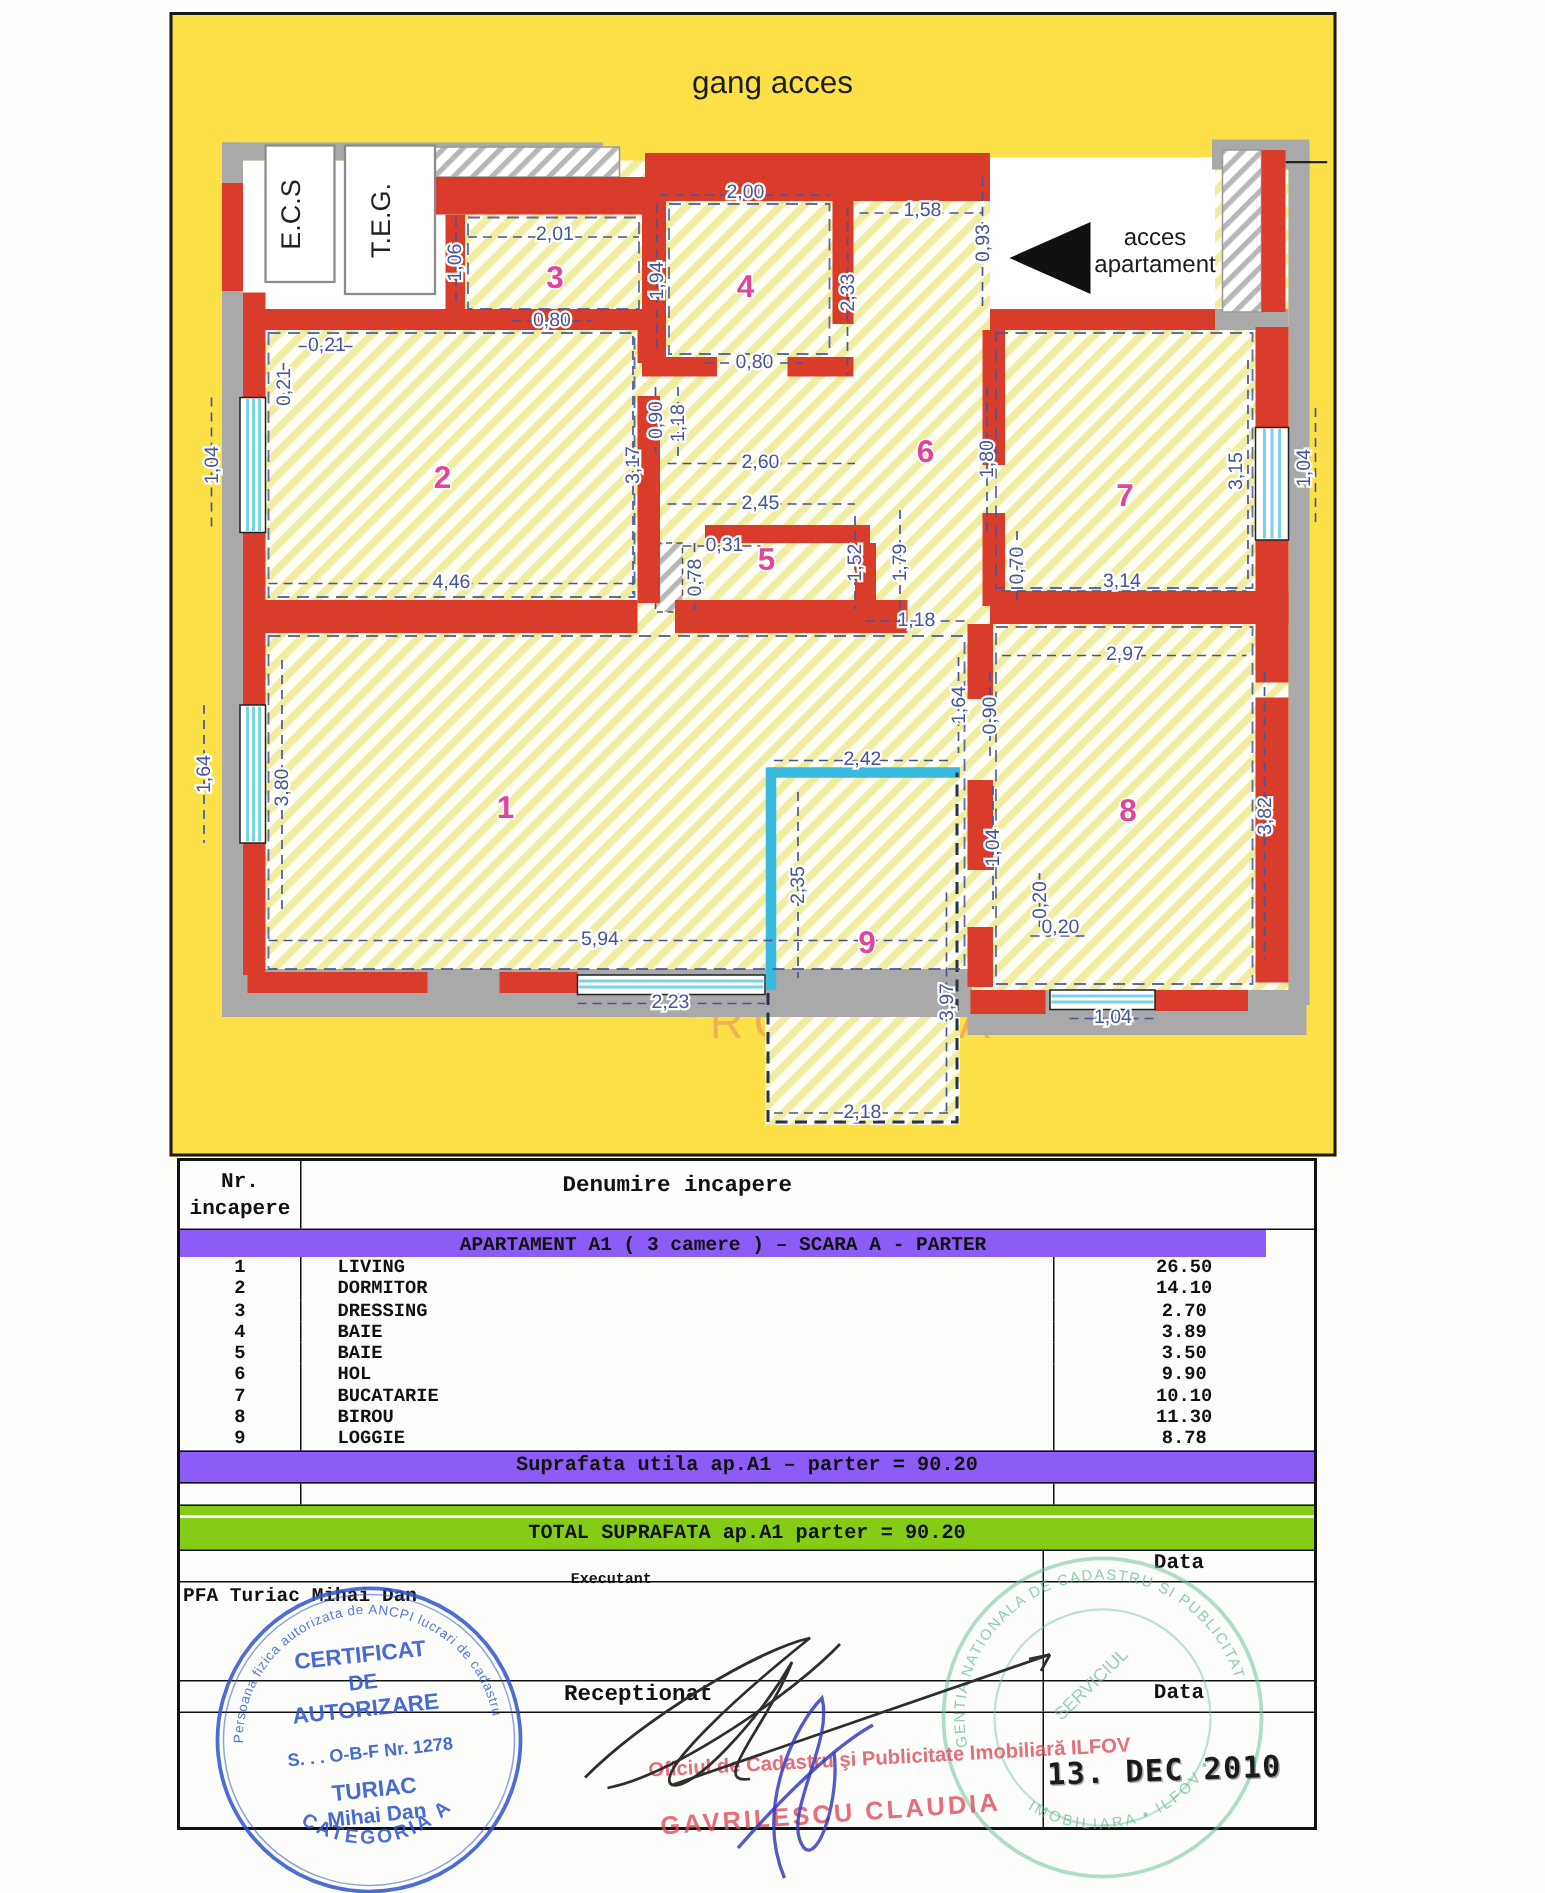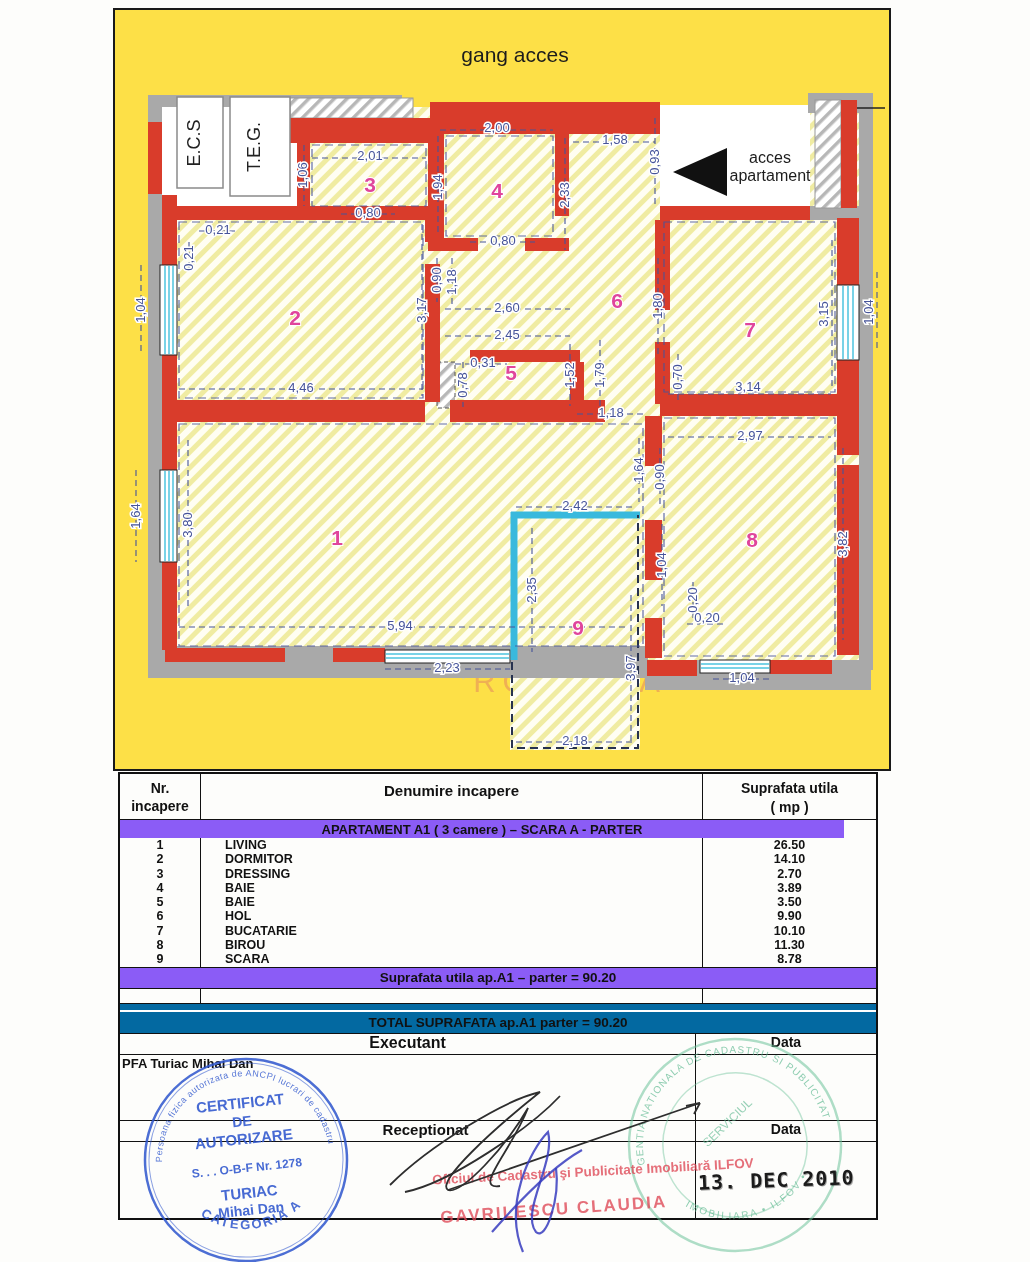--- a/index.html
+++ b/index.html
@@ -8,7 +8,7 @@
   .plan-frame{position:absolute;left:113px;top:8px;width:774px;height:759px;
               border:2px solid #1a1a1a;background:#fde047;}
   .dtable{position:absolute;left:118px;top:772px;width:756px;border:2px solid #111;
-          border-bottom:2px solid #111;font-family:Liberation Sans, sans-serif;color:#111;}
+          border-bottom:2px solid #111;font-family:Liberation Mono, monospace;color:#111;}
   .trow{display:flex;box-sizing:border-box;}
   .cell{box-sizing:border-box;}
   .hdr{font-weight:bold;text-align:center;}

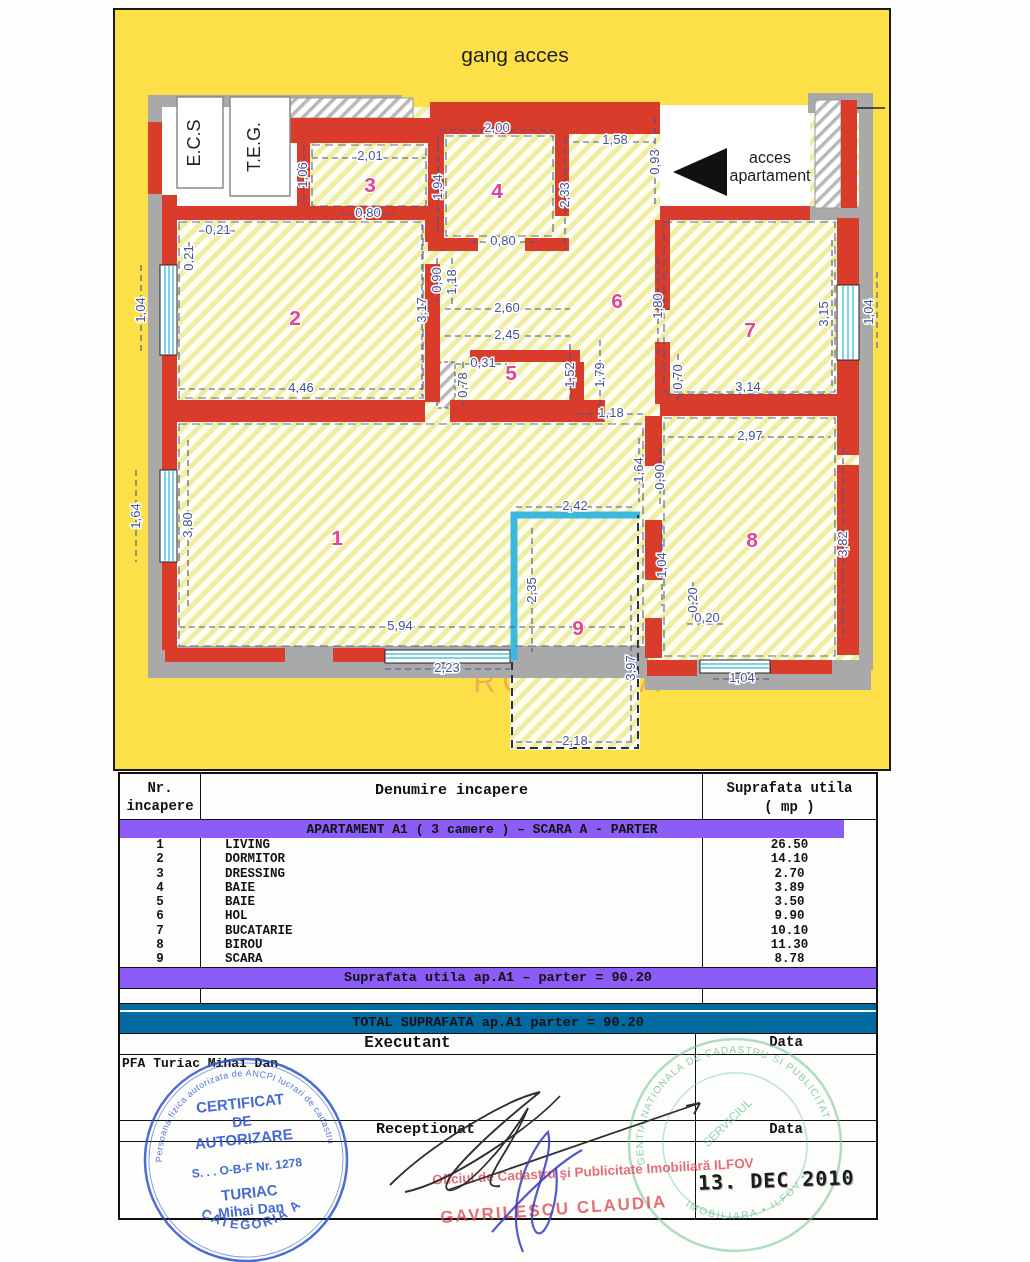--- a/index.html
+++ b/index.html
@@ -274,10 +274,6 @@
         <div>incapere</div>
       </div>
       <div class="cell hdr vline-l" style="width:502px;font-size:15px;padding-top:8px;">Denumire incapere</div>
-      <div class="cell hdr vline-l" style="width:174px;font-size:14px;line-height:1.35;padding-top:5px;">
-        <div>Suprafata utila</div>
-        <div>( mp )</div>
-      </div>
     </div>
 
     <div class="trow band-yellow hdr" style="height:18px;font-size:13px;align-items:center;justify-content:center;width:724px;">APARTAMENT A1 ( 3 camere ) – SCARA A - PARTER</div>

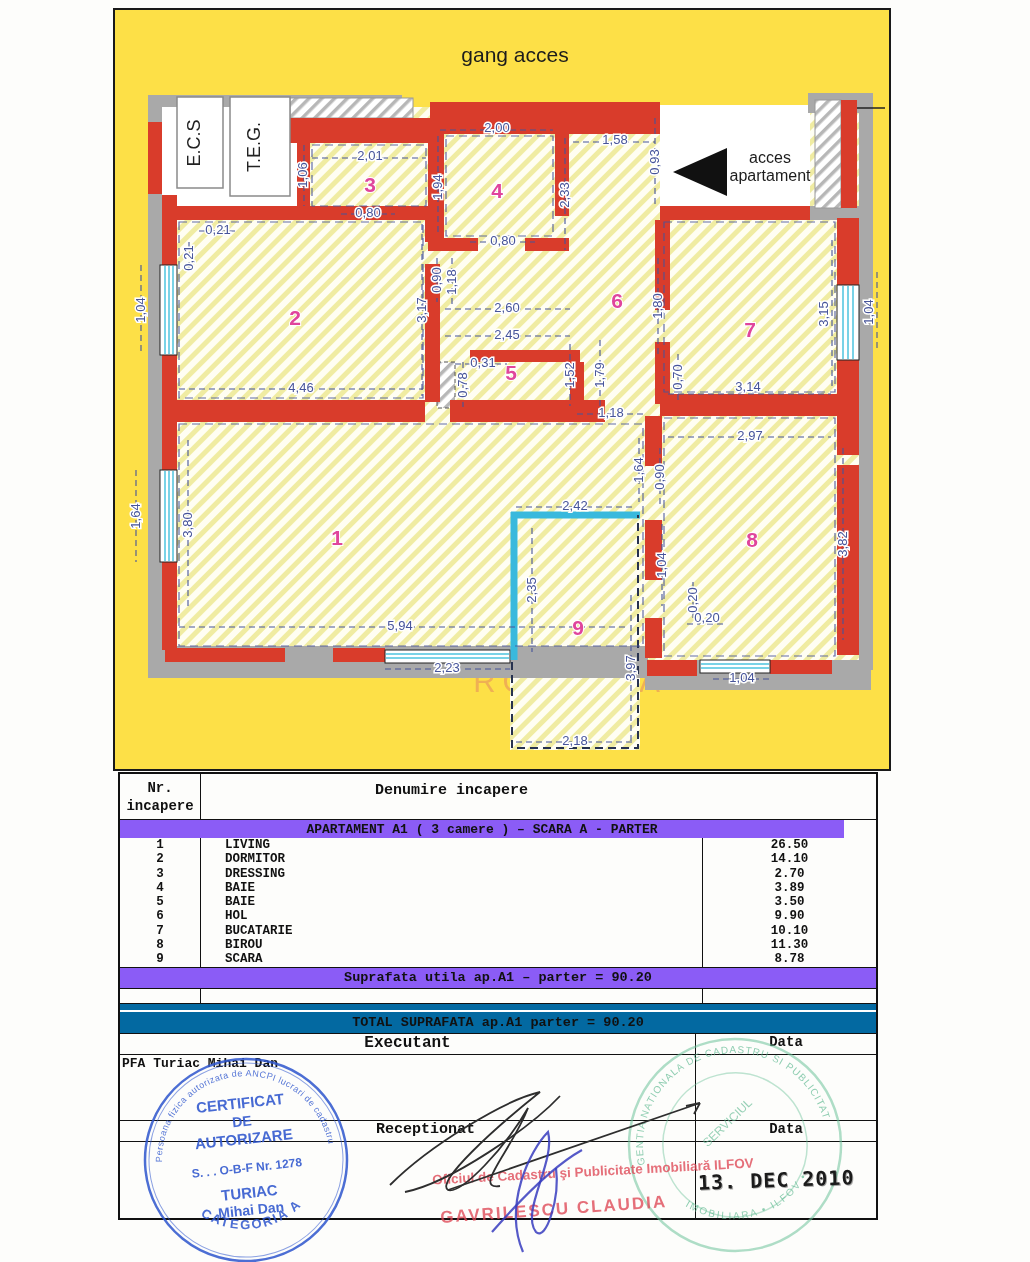--- a/index.html
+++ b/index.html
@@ -321,7 +321,7 @@
         </div>
       <div class="trow" style="height:14.3px;">
           <div class="cell rownum">9</div>
-          <div class="cell rowname">SCARA</div>
+          <div class="cell rowname">LOGGIE</div>
           <div class="cell rowval">8.78</div>
         </div>
     </div>

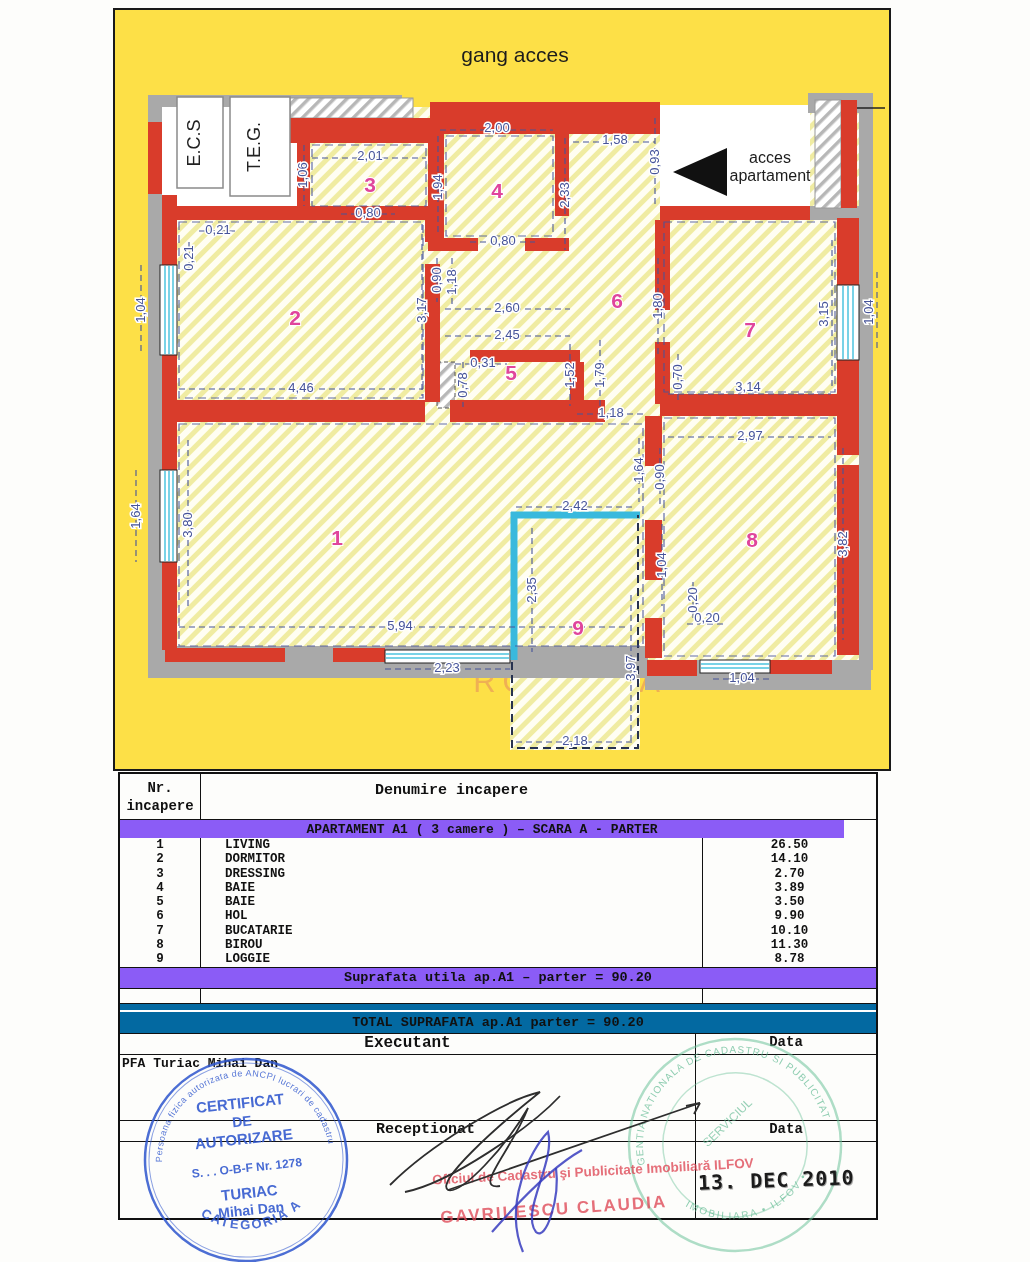--- a/index.html
+++ b/index.html
@@ -14,7 +14,7 @@
   .hdr{font-weight:bold;text-align:center;}
   .vline-l{border-left:1.5px solid #111;}
   .band-yellow{background:#8b5cf6;}
-  .band-green{background:#0369a1;}
+  .band-green{background:#84cc16;}
   .rownum{width:80px;text-align:center;font-weight:bold;font-size:12.5px;}
   .rowname{width:502px;padding-left:24px;font-weight:bold;font-size:12.5px;border-left:1.5px solid #111;}
   .rowval{width:174px;text-align:center;font-weight:bold;font-size:12.5px;border-left:1.5px solid #111;}

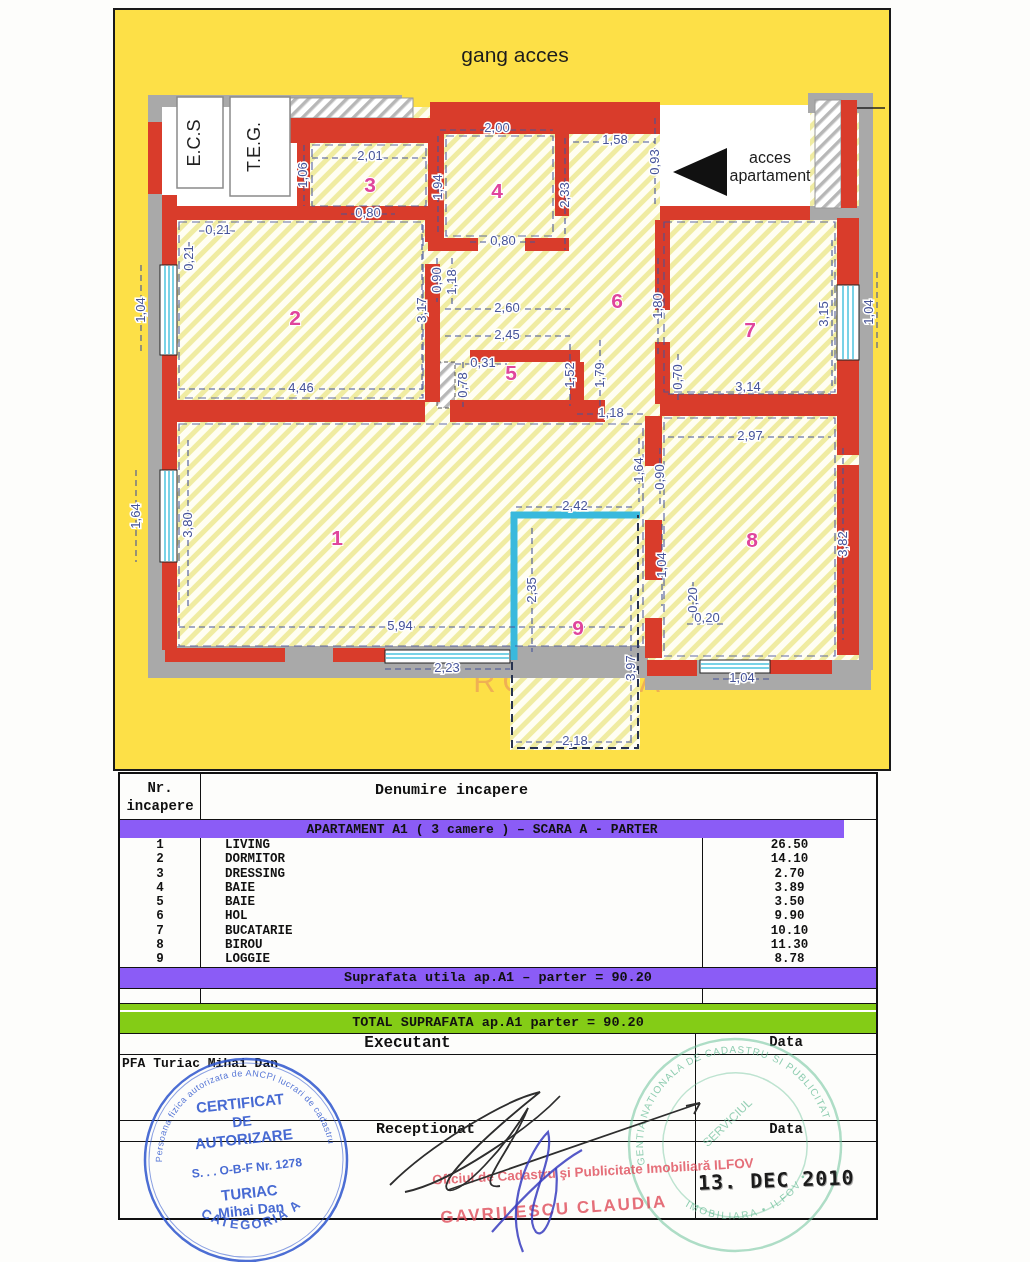--- a/index.html
+++ b/index.html
@@ -339,7 +339,7 @@
     <div class="trow band-green hdr" style="height:22px;font-size:13.5px;align-items:center;justify-content:center;border-bottom:1.5px solid #111;">TOTAL SUPRAFATA ap.A1 parter = 90.20</div>
 
     <div class="trow" style="height:21px;border-bottom:1.5px solid #111;">
-      <div class="cell hdr" style="width:575px;font-size:16px;">Executant</div>
+      <div class="cell hdr" style="width:575px;font-size:10px;margin-top:14px;">Executant</div>
       <div class="cell hdr vline-l" style="width:181px;font-size:14px;">Data</div>
     </div>
 

